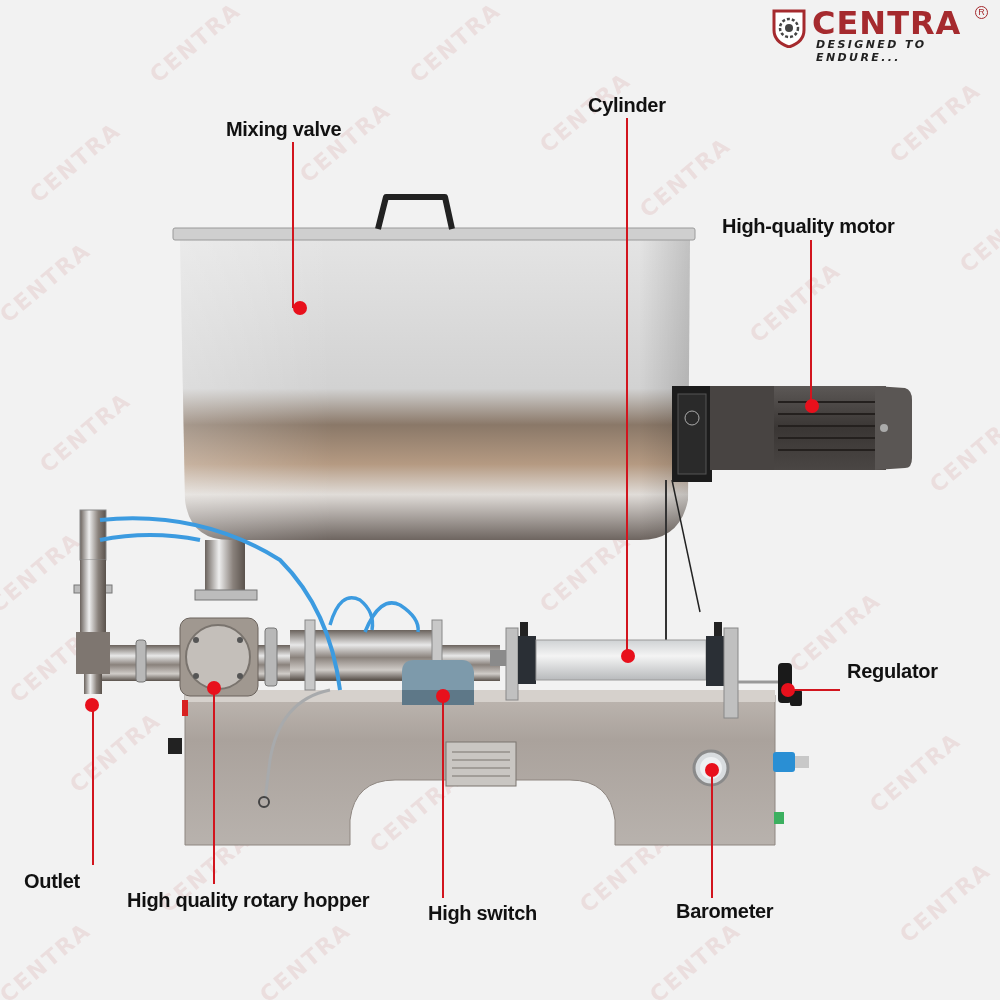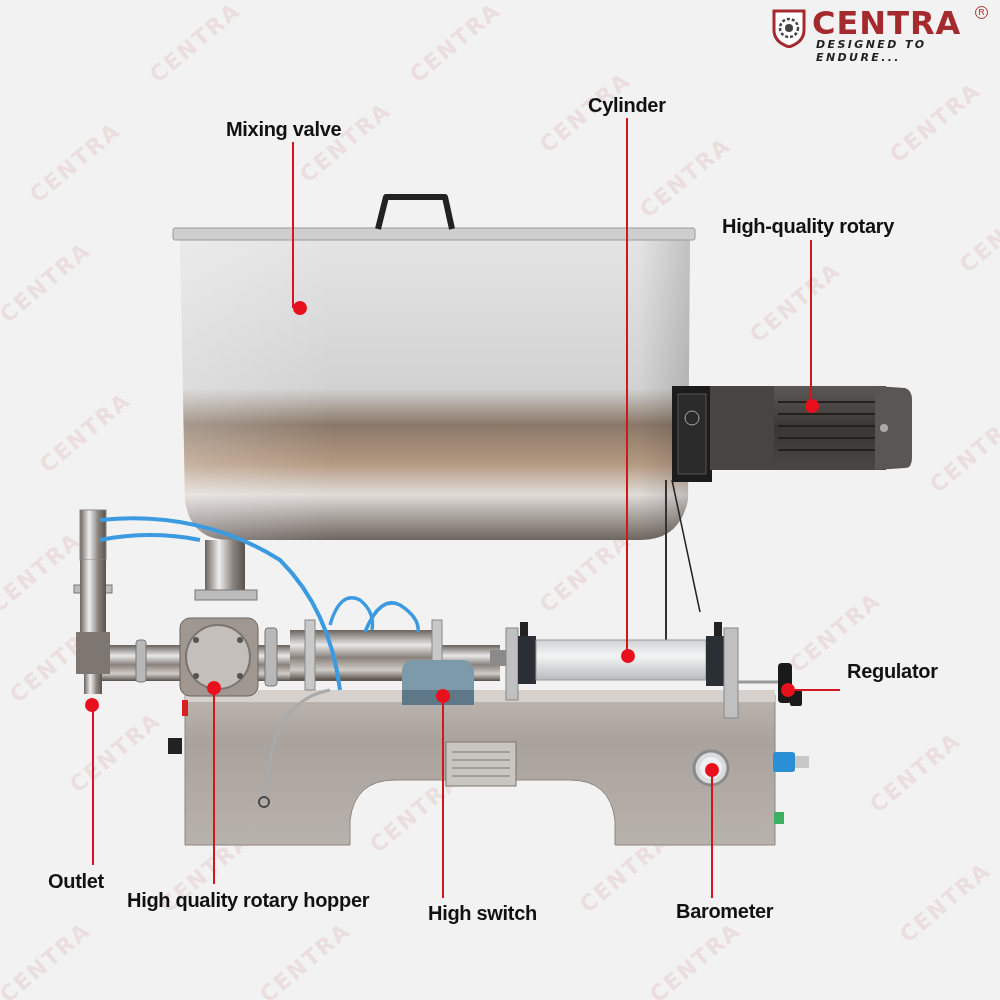--- a/index.html
+++ b/index.html
@@ -207,7 +207,7 @@
 <div class="line" style="left:626px;top:118px;width:2px;height:538px;"></div>
 <div class="dot" style="left:628px;top:656px;"></div>
 
-<div class="label" style="left:722px;top:215px;">High-quality rotary</div>
+<div class="label" style="left:722px;top:215px;">High-quality motor</div>
 <div class="line" style="left:810px;top:240px;width:2px;height:165px;"></div>
 <div class="dot" style="left:812px;top:406px;"></div>
 

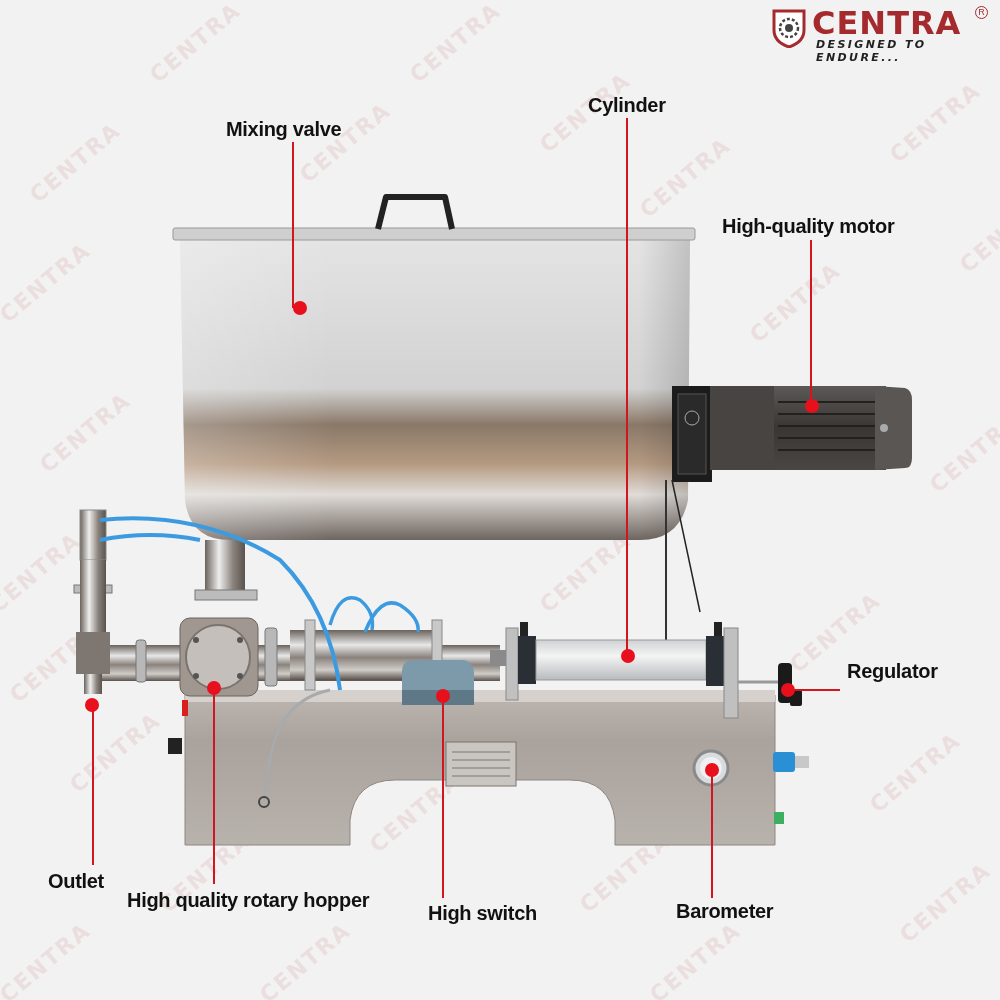--- a/index.html
+++ b/index.html
@@ -215,7 +215,7 @@
 <div class="line" style="left:788px;top:689px;width:52px;height:2px;"></div>
 <div class="dot" style="left:788px;top:690px;"></div>
 
-<div class="label" style="left:48px;top:870px;">Outlet</div>
+<div class="label" style="left:24px;top:870px;">Outlet</div>
 <div class="line" style="left:92px;top:705px;width:2px;height:160px;"></div>
 <div class="dot" style="left:92px;top:705px;"></div>
 

